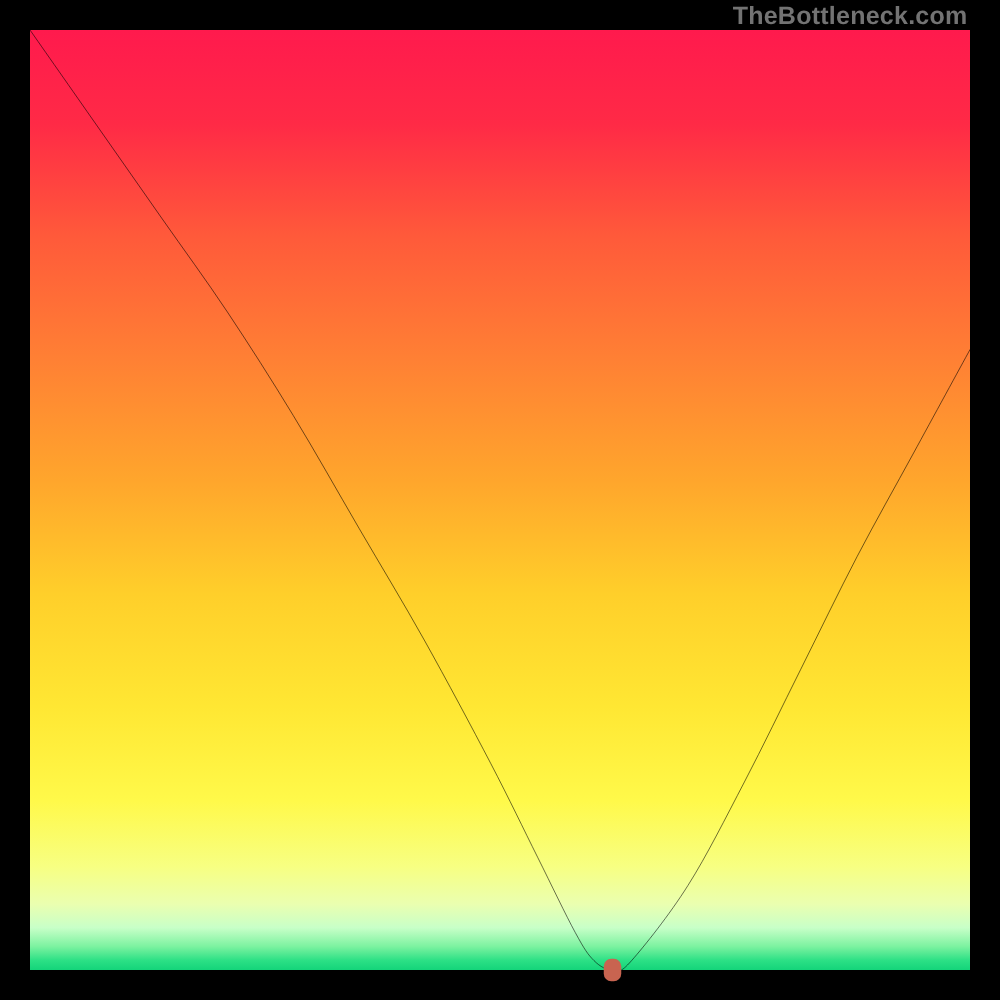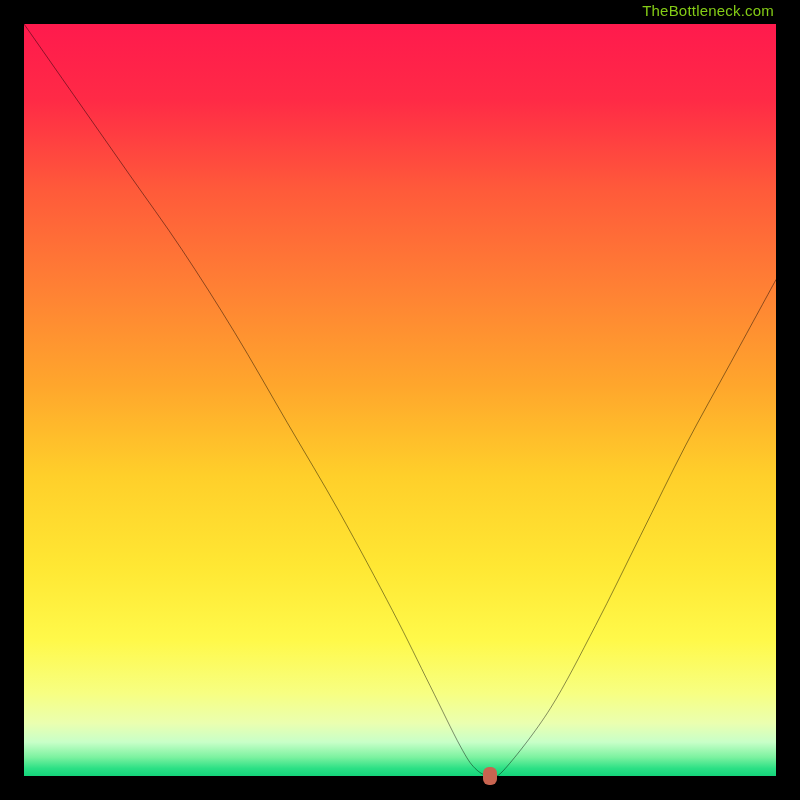--- a/index.html
+++ b/index.html
@@ -30,9 +30,9 @@
     position: absolute;
     top: 2px;
     right: 26px;
-    color: #84cc16;
-    font-size: 15px;
-    font-weight: 400;
+    color: #737373;
+    font-size: 20px;
+    font-weight: 700;
     letter-spacing: 0.2px;
   }
   svg.curve {

